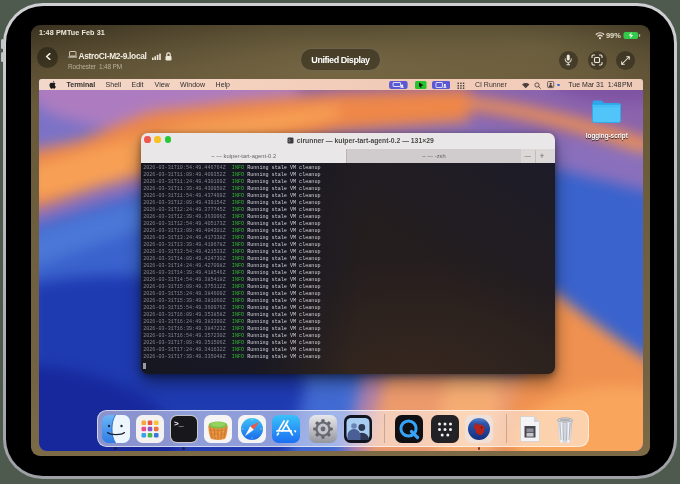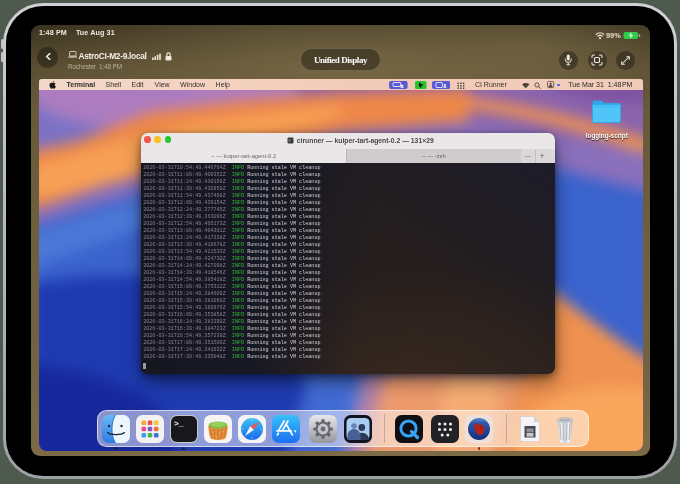--- a/index.html
+++ b/index.html
@@ -22,7 +22,7 @@
   
   .st-left { position:absolute; left:8px; top:3px; font-size:7.2px; font-weight:700;
     color:#efe9dc; letter-spacing:.1px; }
-  .st-left span { margin-right:9px; }
+  .st-left span { }
   
   .backbtn { position:absolute; left:6px; top:22.5px; width:21px; height:21px; border-radius:50%;
     background:rgba(22,19,12,.45); }

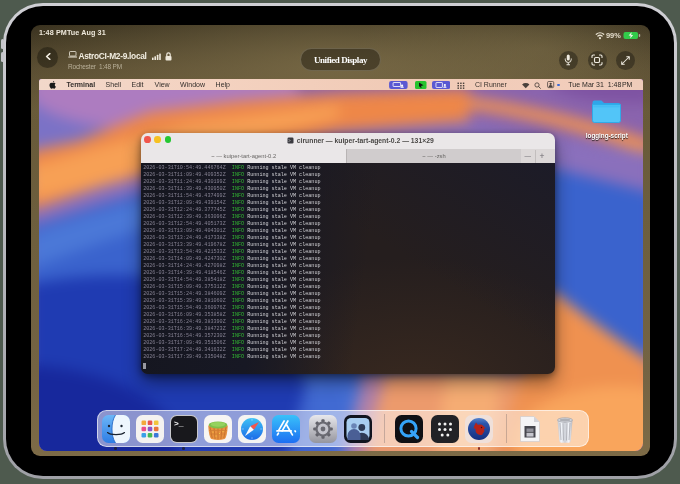--- a/index.html
+++ b/index.html
@@ -91,7 +91,7 @@
 <div class="screen">
   <div class="chrome-glow"></div>
 
-  <div class="st-left"><span>1:48 PM</span><span>Tue Aug 31</span></div>
+  <div class="st-left"><span>1:48 PM</span><span>Tue Feb 31</span></div>
   <svg class="abs" style="left:564px; top:5.8px;" width="48" height="10" viewBox="0 0 48 10">
     <g stroke="#e3dccb" fill="none" stroke-linecap="round">
       <path d="M1.3 4.2 a5.6 5.6 0 0 1 7.4 0" stroke-width="1.3"></path>

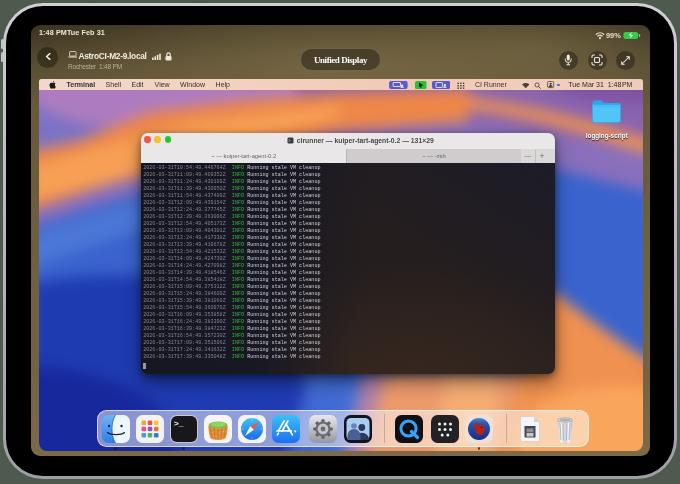--- a/index.html
+++ b/index.html
@@ -32,7 +32,7 @@
   .pill { position:absolute; left:269px; top:23.4px; width:81px; height:23.6px; border-radius:12px;
     background:rgba(38,33,22,.52); border:.5px solid rgba(210,198,168,.28);
     display:flex; align-items:center; justify-content:center;
-    color:#fff; font-size:9px; font-weight:700; letter-spacing:-0.45px;font-family:Liberation Serif, serif; }
+    color:#fff; font-size:9px; font-weight:700; letter-spacing:-0.45px; }
   .cbtn { position:absolute; top:26px; width:19px; height:19px; border-radius:50%;
     background:rgba(36,32,23,.52); }
   

